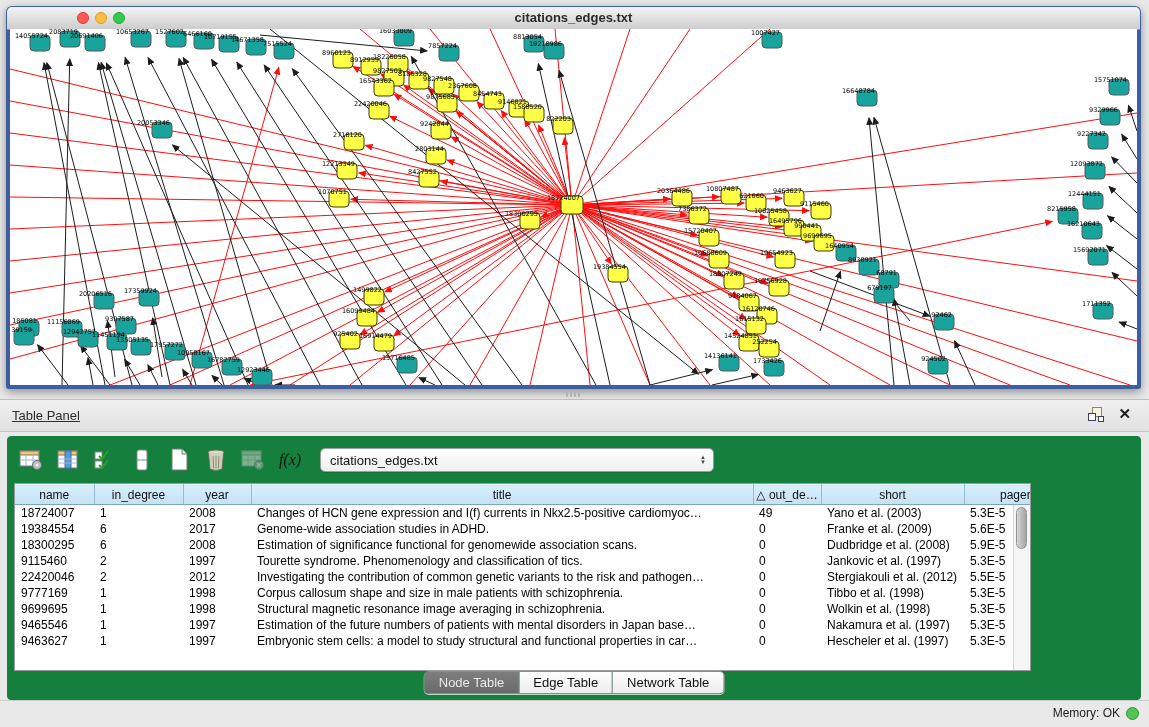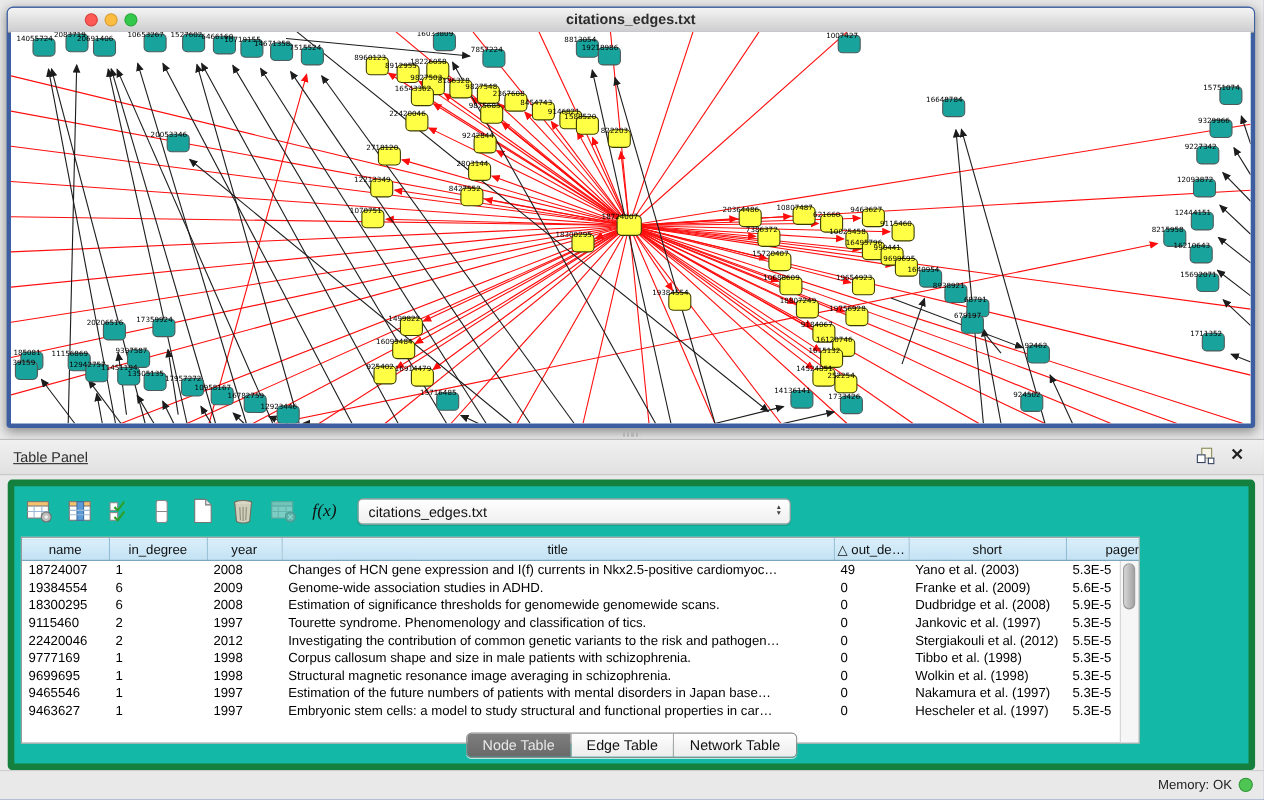--- a/index.html
+++ b/index.html
@@ -56,7 +56,7 @@
   .close-glyph{font-size:15px;font-weight:bold;color:#1d1d1d;line-height:14px;}
   .panel-body{
     position:absolute;left:7px;top:436px;width:1134px;height:264px;
-    background:#14b8a6;border:6px solid #15803d;border-radius:4px;
+    background:#15803d;border:1px solid #15803d;border-radius:4px;
     box-sizing:border-box;
     padding-left:24px;
   }

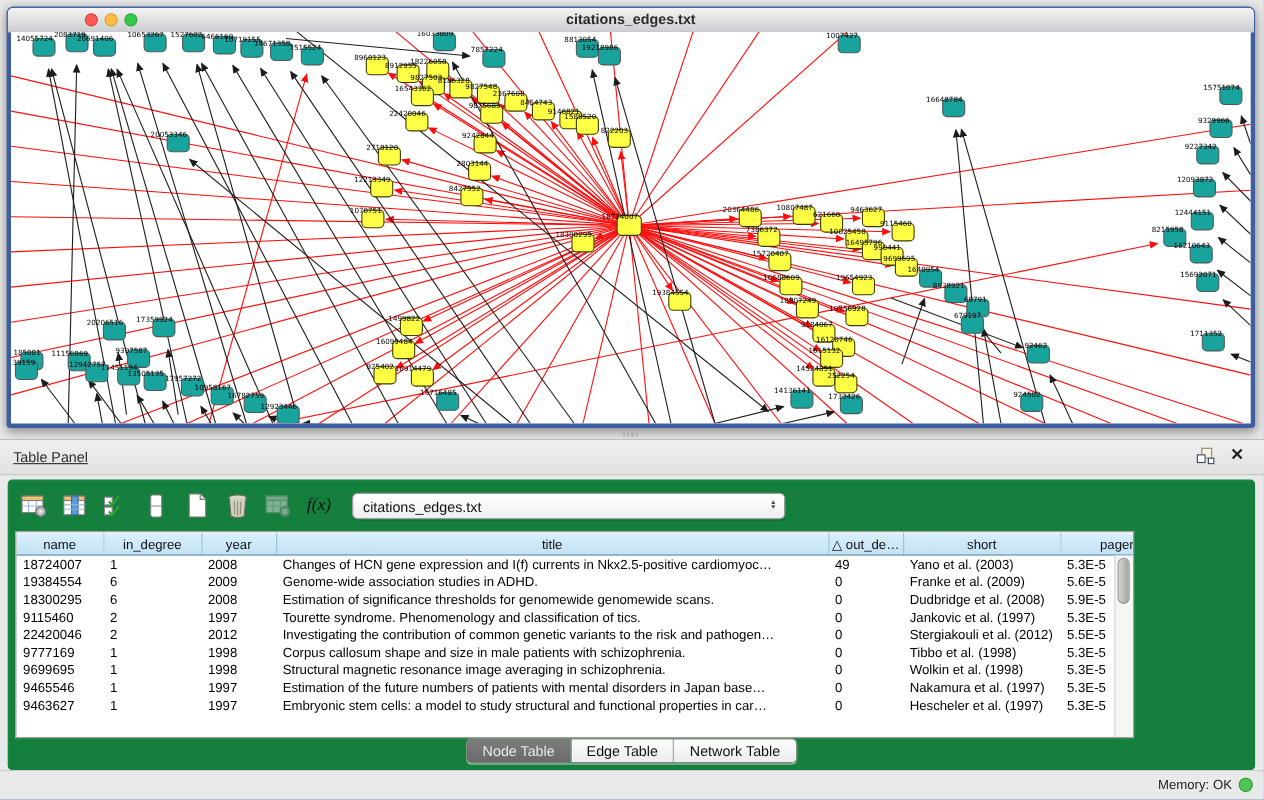--- a/index.html
+++ b/index.html
@@ -598,7 +598,7 @@
           <tr>
             <td class="c0">19384554</td>
             <td class="c1">6</td>
-            <td class="c2">2009</td>
+            <td class="c2">2017</td>
             <td class="c3">Genome-wide association studies in ADHD.</td>
             <td class="c4">0</td>
             <td class="c5">Franke et al. (2009)</td>

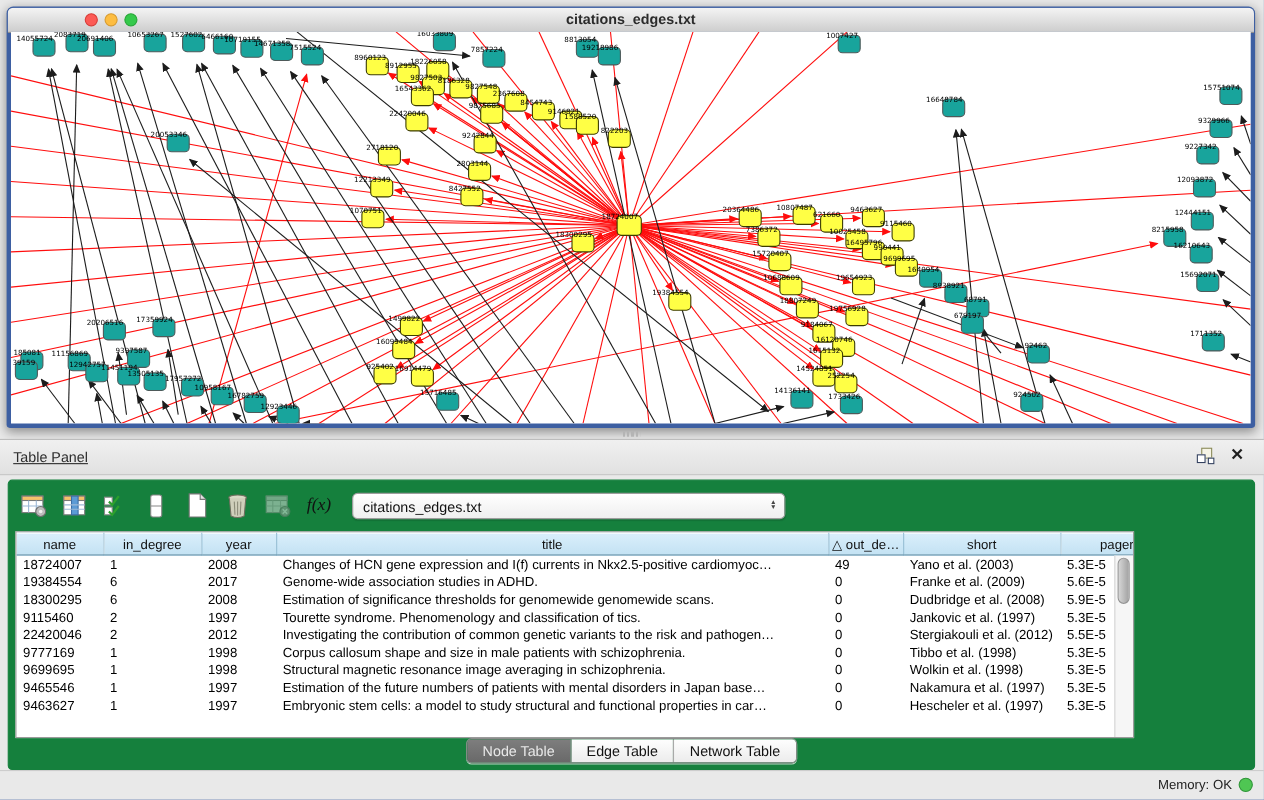--- a/index.html
+++ b/index.html
@@ -608,7 +608,7 @@
             <td class="c0">18300295</td>
             <td class="c1">6</td>
             <td class="c2">2008</td>
-            <td class="c3">Estimation of significance thresholds for genomewide genomewide scans.</td>
+            <td class="c3">Estimation of significance functional for genomewide association scans.</td>
             <td class="c4">0</td>
             <td class="c5">Dudbridge et al. (2008)</td>
             <td class="c6">5.9E-5</td>

